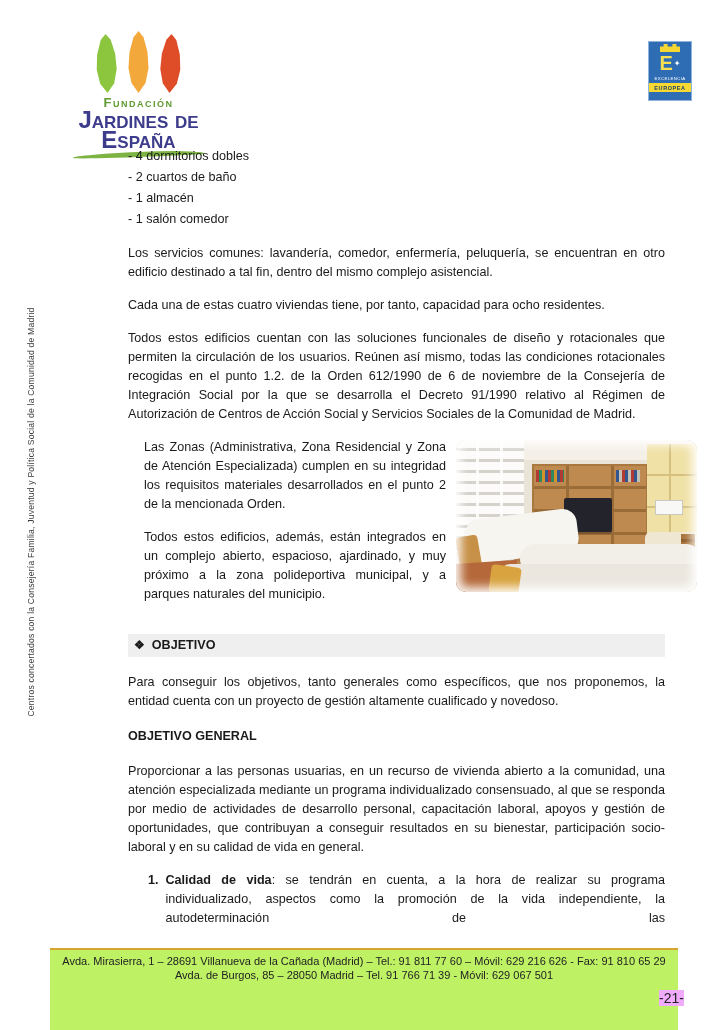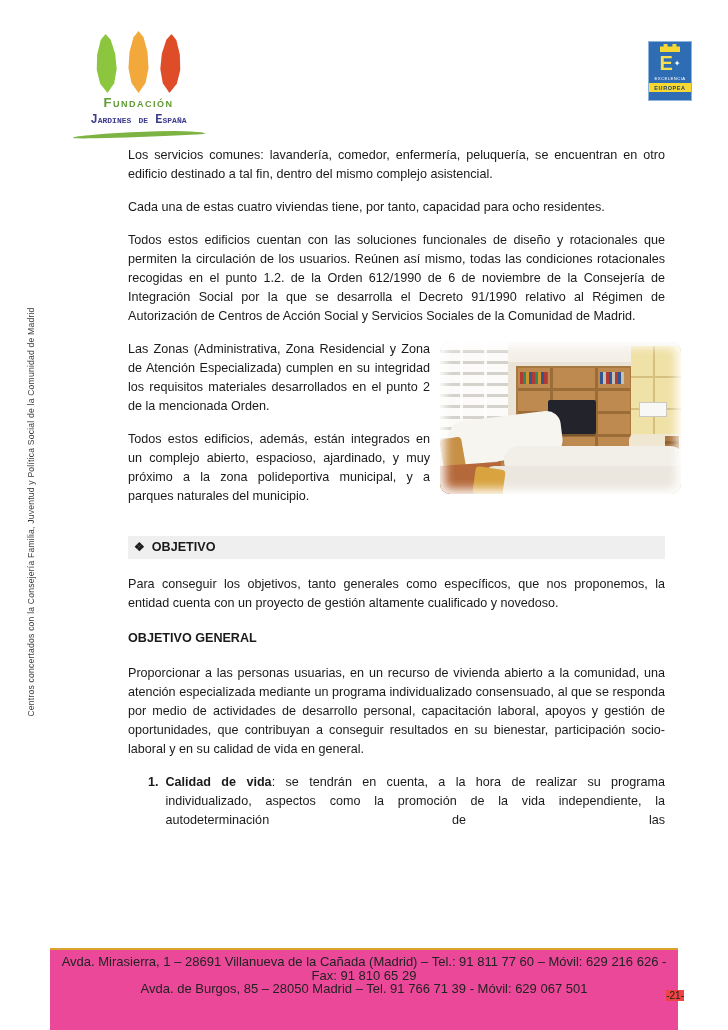--- a/index.html
+++ b/index.html
@@ -15,7 +15,7 @@
   .tree.red{background:#DE4D27;transform:rotate(2deg);}
   .logo-fundacion{margin-top:2px;font-variant:small-caps;font-weight:bold;font-size:13px;
                   letter-spacing:1.5px;color:#5F9A33;}
-  .logo-name{font-variant:small-caps;font-weight:bold;font-size:12px;line-height:20px;color:#3C3B8C;font-family:Liberation Mono, monospace;}
+  .logo-name{font-variant:small-caps;font-weight:bold;font-size:24px;line-height:20px;color:#3C3B8C;}
   .swoosh{width:132px;height:5px;margin:2px auto 0;background:#7DB342;
           border-radius:60% 40% 55% 45%/80% 90% 20% 30%;transform:rotate(-2deg);}
 

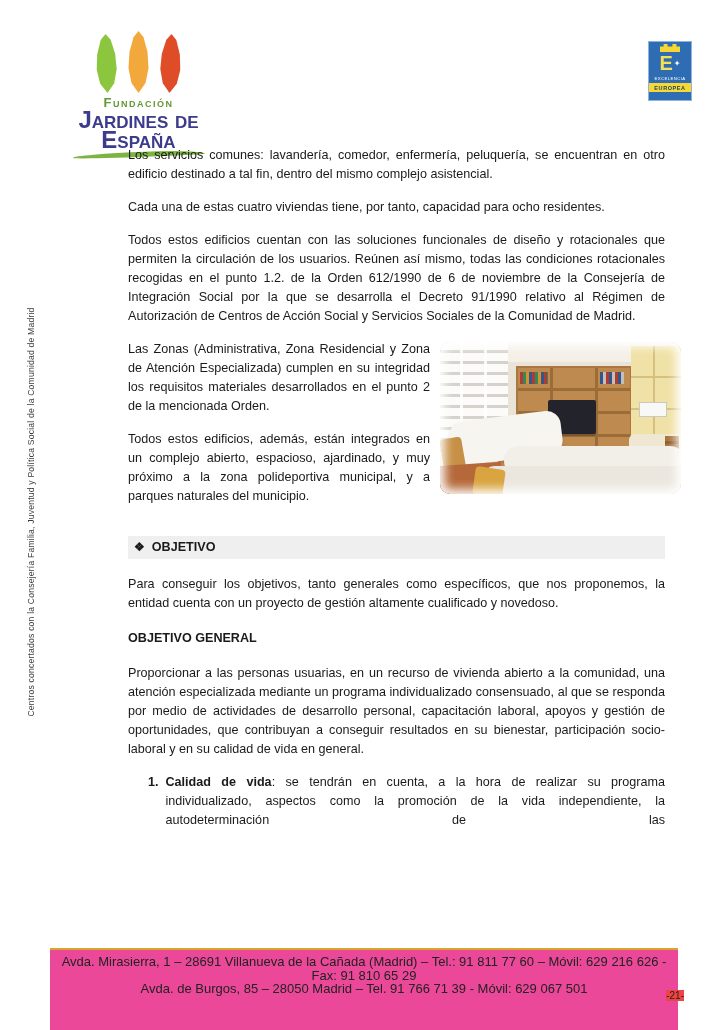--- a/index.html
+++ b/index.html
@@ -124,6 +124,12 @@
 
   <div class="main">
 
+    <div class="bullets">
+      <div class="bullet-line">- 4 dormitorios dobles</div>
+      <div class="bullet-line">- 2 cuartos de baño</div>
+      <div class="bullet-line">- 1 almacén</div>
+      <div class="bullet-line">- 1 salón comedor</div>
+    </div>
 
     <p class="body">Los servicios comunes: lavandería, comedor, enfermería, peluquería, se encuentran en otro edificio destinado a tal fin, dentro del mismo complejo asistencial.</p>
     <p class="body">Cada una de estas cuatro viviendas tiene, por tanto, capacidad para ocho residentes.</p>

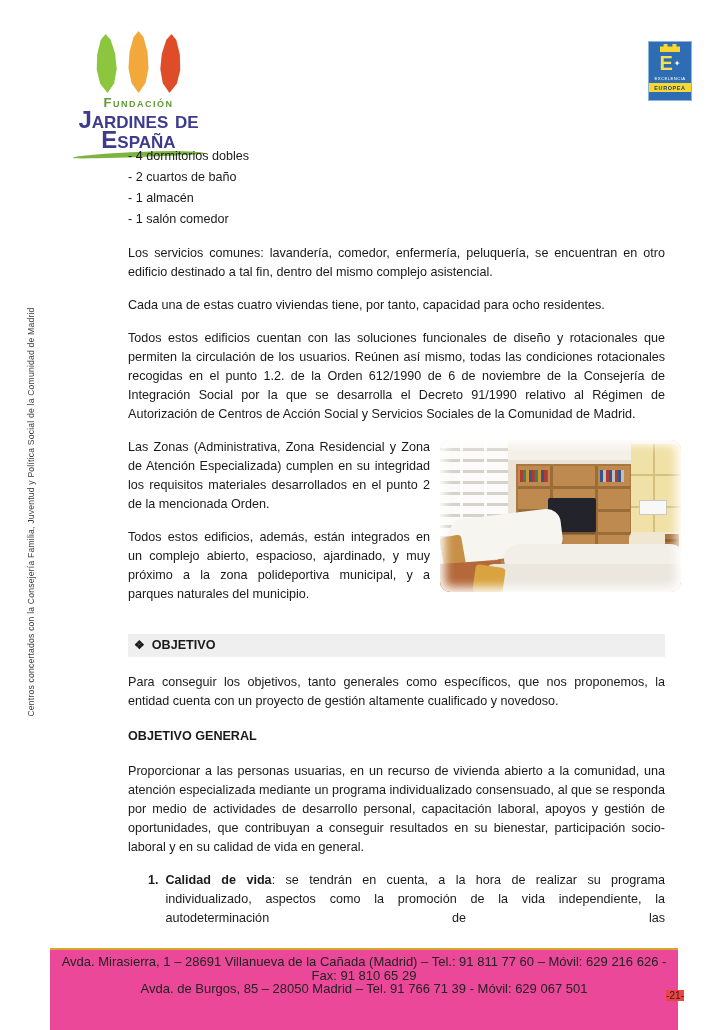--- a/index.html
+++ b/index.html
@@ -41,7 +41,7 @@
   .bullet-line{line-height:21px;}
   p.body{margin:0 0 14px;text-align:justify;}
   .columns{display:flex;gap:10px;margin-bottom:6px;}
-  .col-text{width:302px;flex:0 0 auto;}
+  .col-text{width:302px;flex:0 0 auto;margin-left:16px;}
 
   
   .photo{position:relative;width:241px;height:152px;border-radius:10px;overflow:hidden;

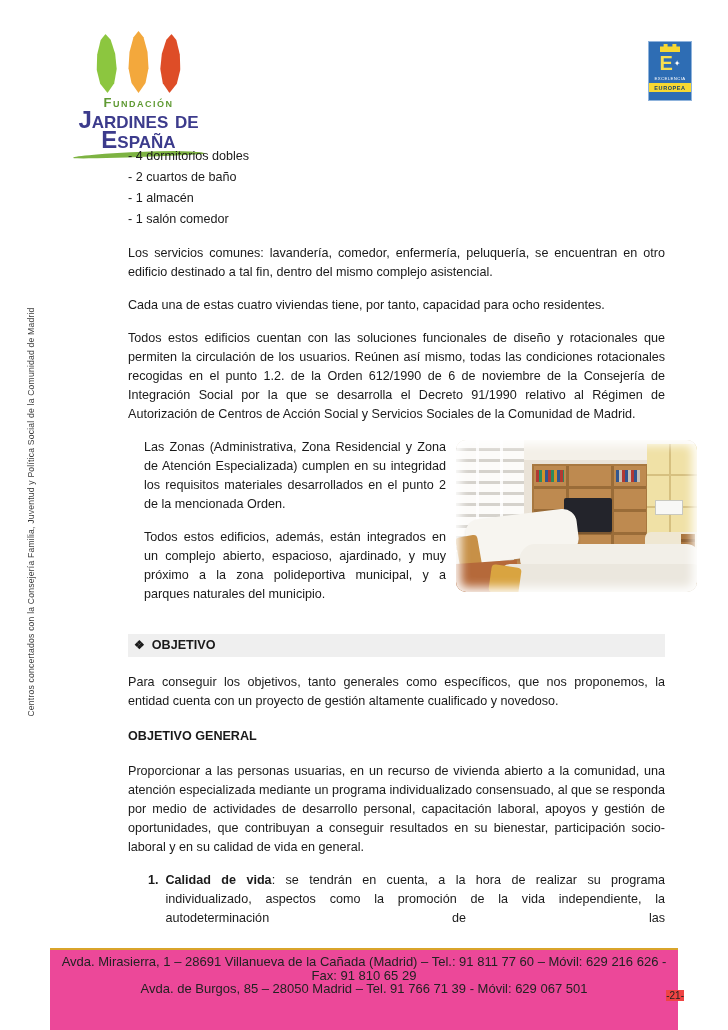--- a/index.html
+++ b/index.html
@@ -91,7 +91,7 @@
 
   
   .footer{position:absolute;left:50px;right:50px;top:948px;bottom:0;border-top:2px solid #D9A42B;
-          padding-top:5px;text-align:center;font-size:13px;line-height:13.5px;color:#222;background:#ec4899;}
+          padding-top:5px;text-align:center;font-size:11px;line-height:13.5px;color:#222;background:#bef264;}
   .page-number{position:absolute;top:990px;right:44px;font-size:10px;color:#222;background:#ef4444;}
 </style>
 </head>

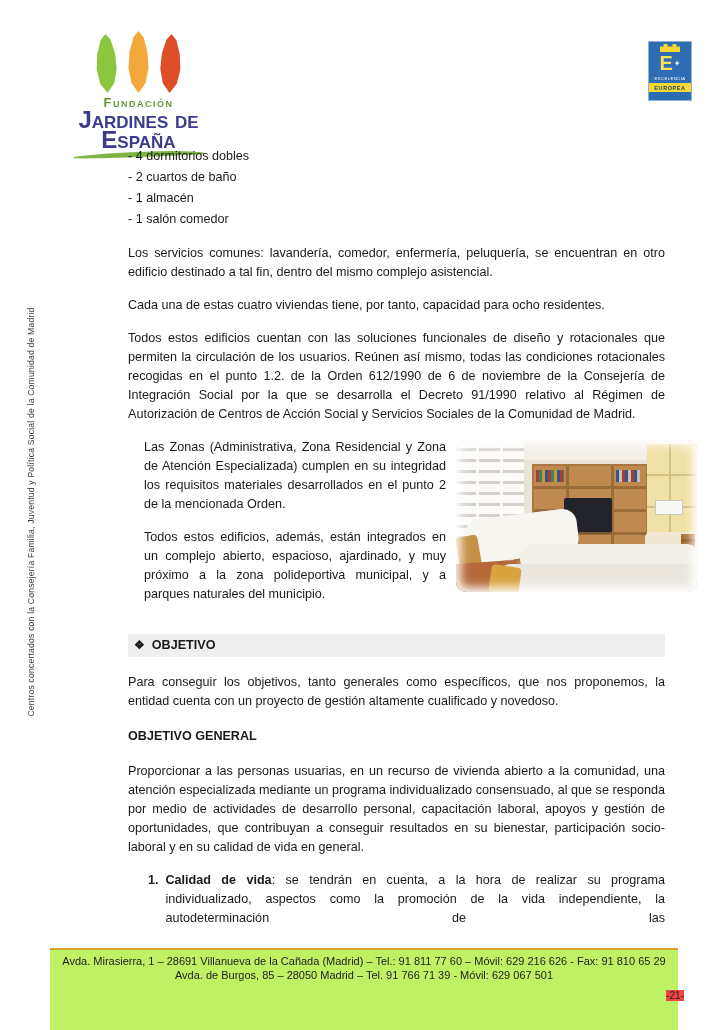--- a/index.html
+++ b/index.html
@@ -92,7 +92,7 @@
   
   .footer{position:absolute;left:50px;right:50px;top:948px;bottom:0;border-top:2px solid #D9A42B;
           padding-top:5px;text-align:center;font-size:11px;line-height:13.5px;color:#222;background:#bef264;}
-  .page-number{position:absolute;top:990px;right:44px;font-size:10px;color:#222;background:#ef4444;}
+  .page-number{position:absolute;top:990px;right:44px;font-size:14px;color:#222;background:#f0abfc;}
 </style>
 </head>
 <body>

